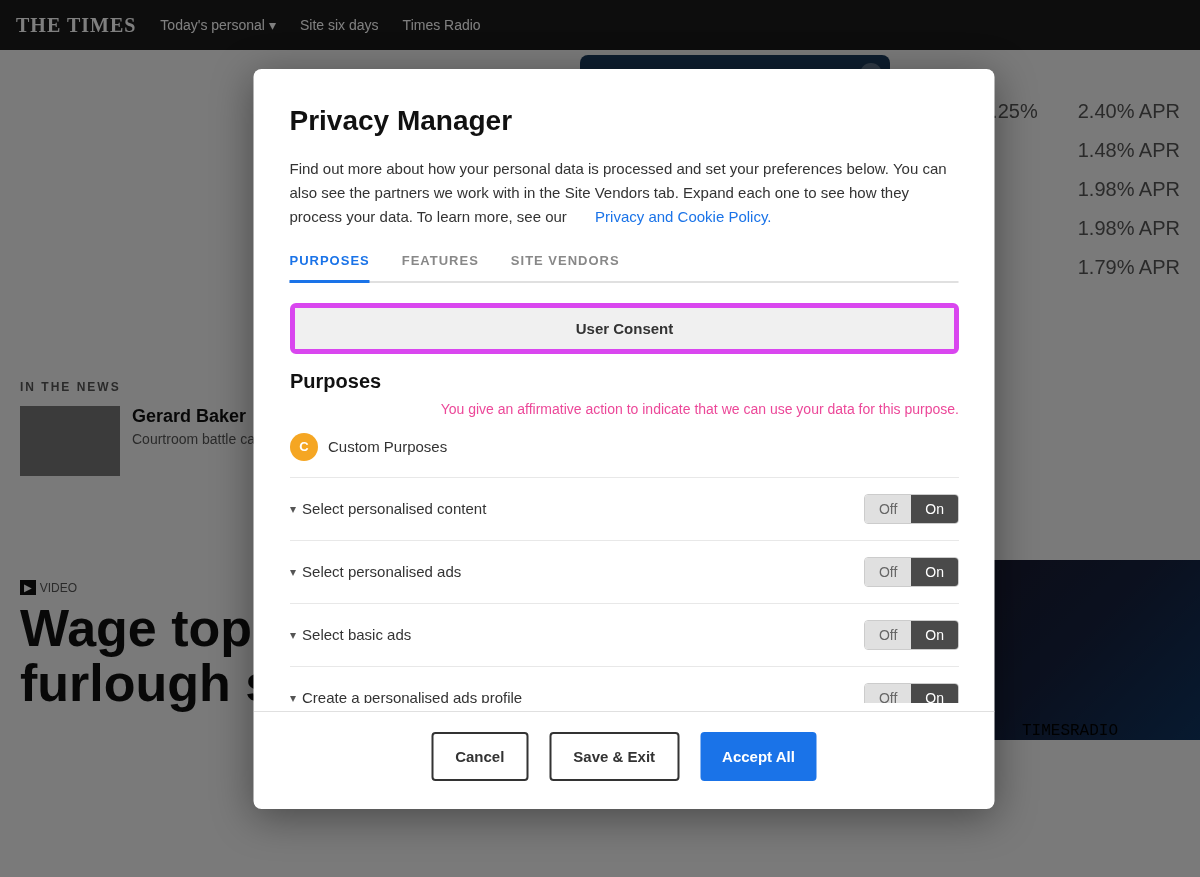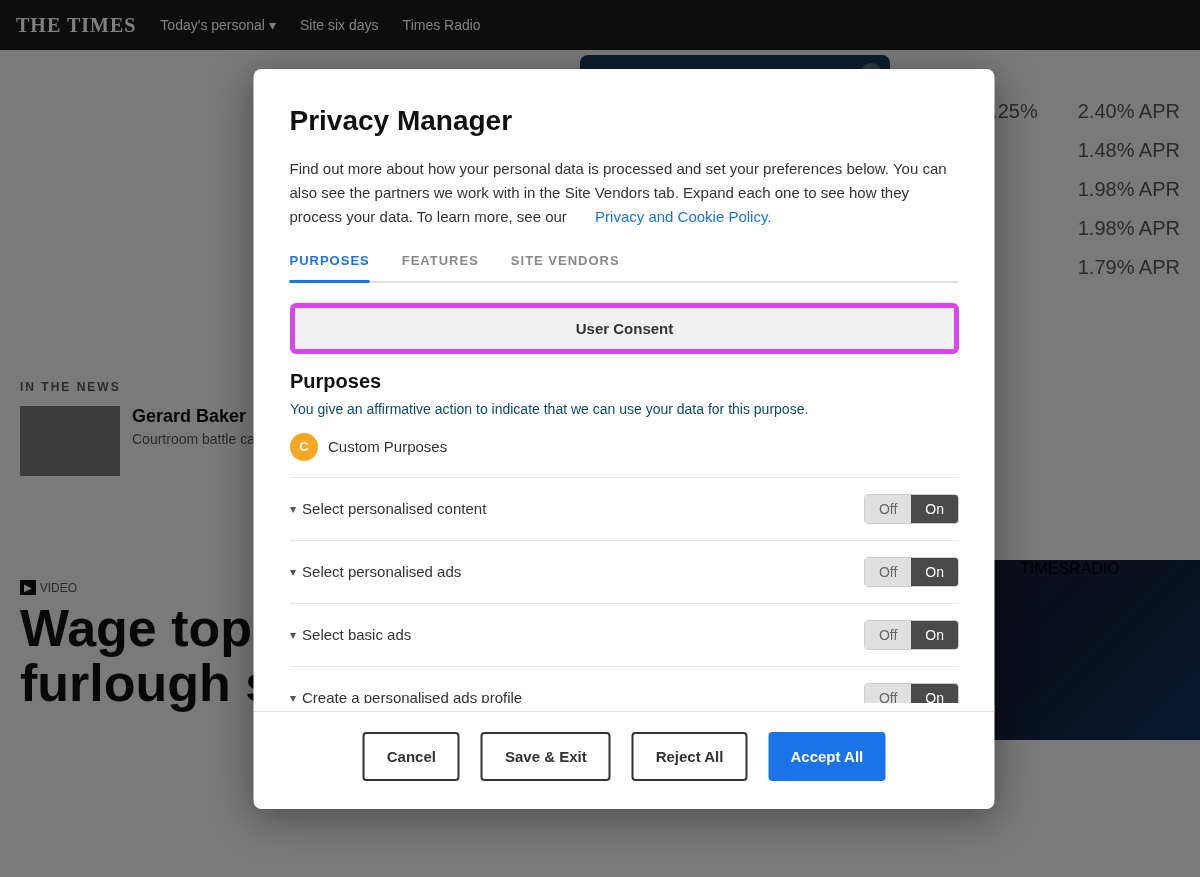--- a/index.html
+++ b/index.html
@@ -236,8 +236,9 @@
     }
     .purposes-desc {
       font-size: 14px;
-      color: #0c4a6e;
+      color: #ec4899;
       margin-bottom: 16px;
+      text-align: right;
     }
 
     

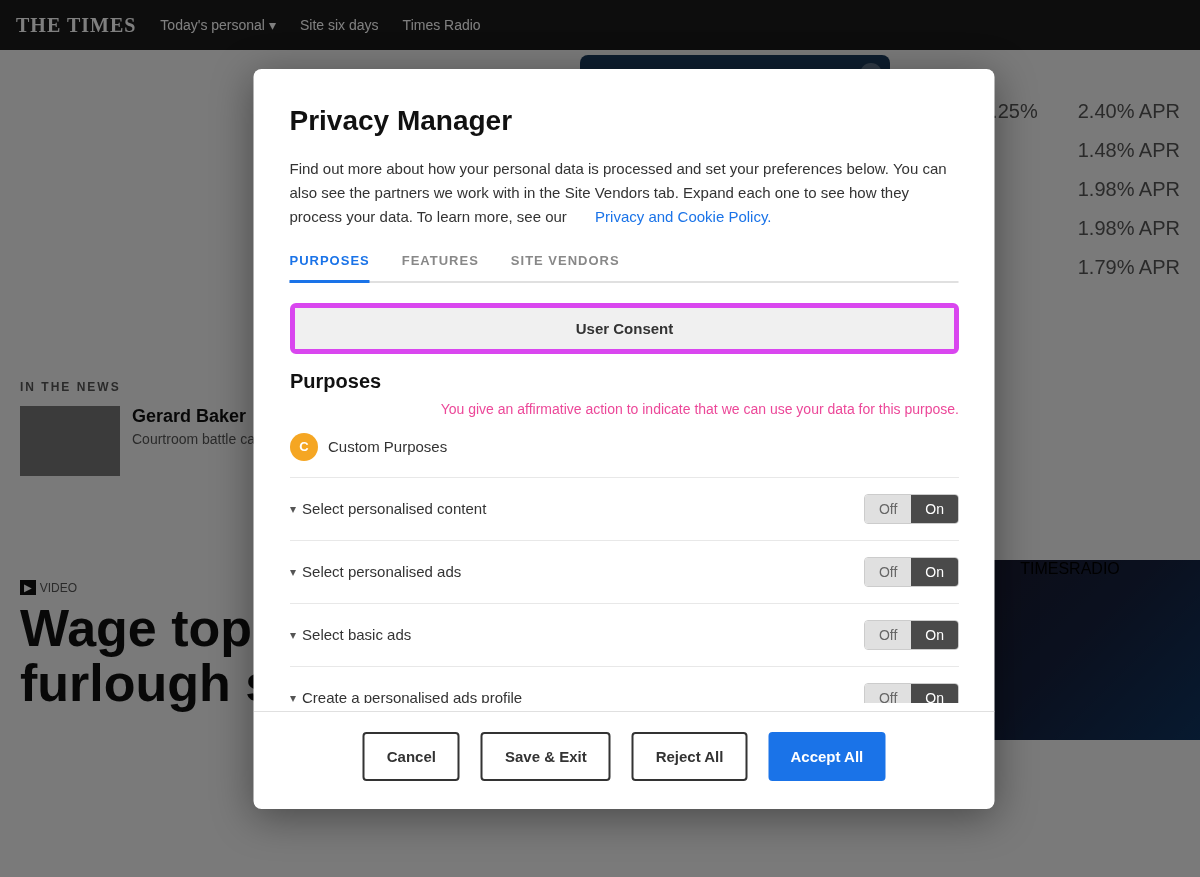--- a/index.html
+++ b/index.html
@@ -125,7 +125,7 @@
       right: 0; top: 500px;
       width: 280px; height: 200px;
       background: linear-gradient(135deg, #1a1a2e 0%, #16213e 50%, #0f3460 100%);
-      display: flex; align-items: flex-start; justify-content: center;
+      display: flex; align-items: flex-end; justify-content: center; font-family: Liberation Mono, monospace;
     }
 
     

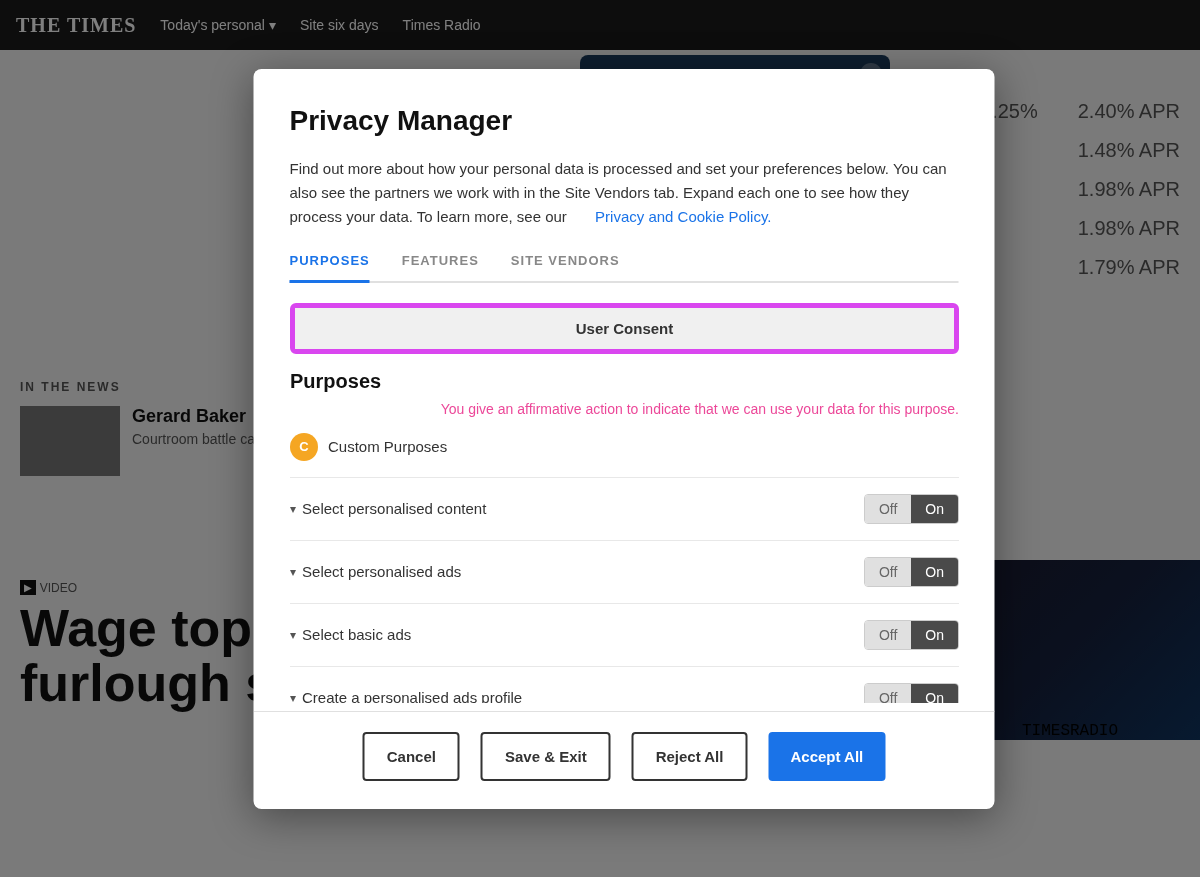--- a/index.html
+++ b/index.html
@@ -509,7 +509,6 @@
   <div class="modal-footer">
     <button class="btn btn-outline">Cancel</button>
     <button class="btn btn-outline">Save &amp; Exit</button>
-    <button class="btn btn-outline">Reject All</button>
     <button class="btn btn-primary">Accept All</button>
   </div>
 </div>

